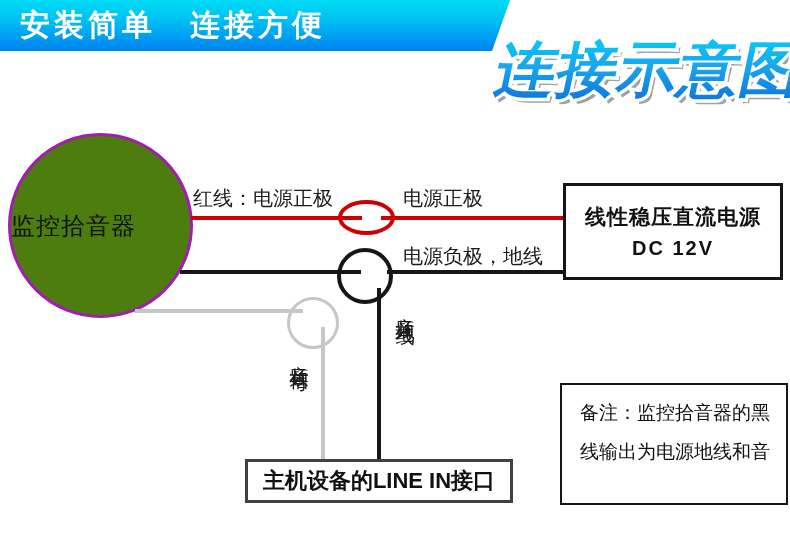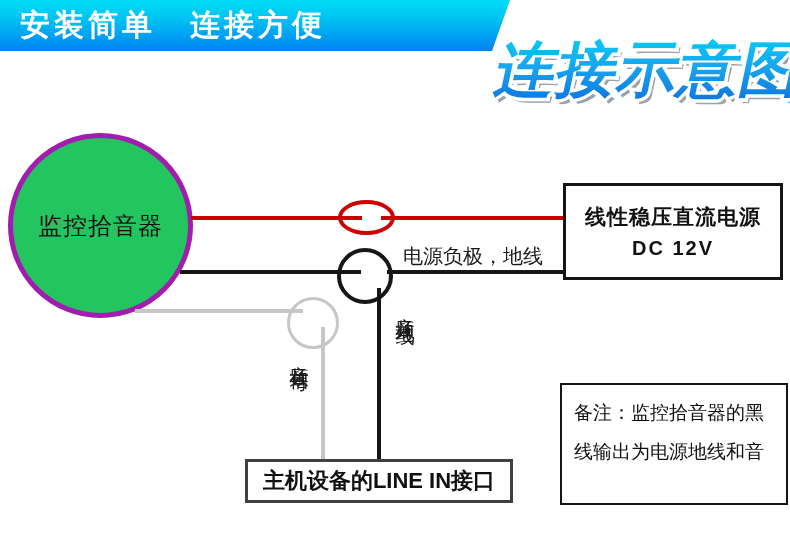--- a/index.html
+++ b/index.html
@@ -117,6 +117,7 @@
   <div class="abs hline red" style="left:191px; top:216px; width:171px;"></div>
   <div class="abs hline red" style="left:381px; top:216px; width:183px;"></div>
   <div class="abs junction j-red"></div>
+  <div class="abs wire-label" style="left:193px; top:185px;">红线：电源正极</div>
 
   <div class="abs hline blk" style="left:180px; top:270px; width:181px;"></div>
   <div class="abs hline blk" style="left:387px; top:270px; width:177px;"></div>

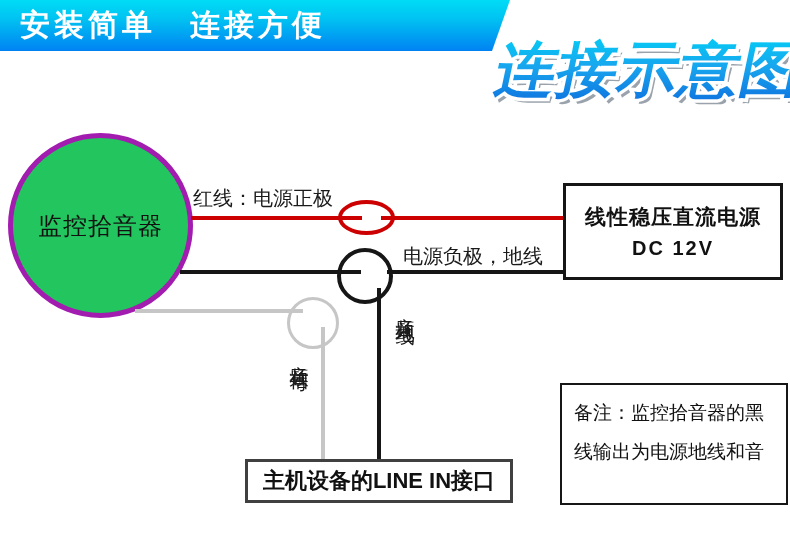--- a/index.html
+++ b/index.html
@@ -118,6 +118,7 @@
   <div class="abs hline red" style="left:381px; top:216px; width:183px;"></div>
   <div class="abs junction j-red"></div>
   <div class="abs wire-label" style="left:193px; top:185px;">红线：电源正极</div>
+  <div class="abs wire-label" style="left:403px; top:185px;">电源正极</div>
 
   <div class="abs hline blk" style="left:180px; top:270px; width:181px;"></div>
   <div class="abs hline blk" style="left:387px; top:270px; width:177px;"></div>

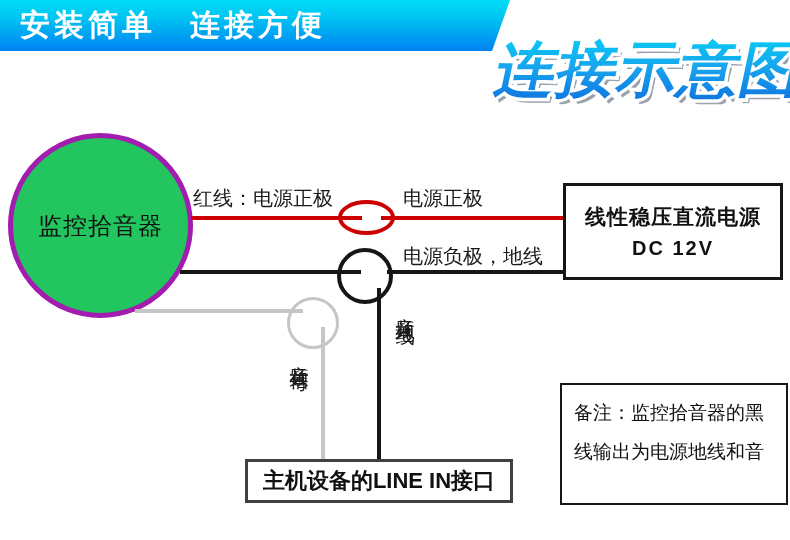--- a/index.html
+++ b/index.html
@@ -45,9 +45,9 @@
   
   .pickup-circle {
     left: 8px; top: 133px; width: 185px; height: 185px;
-    border: 5px solid #a21caf; border-radius: 50%;
-    background: #22c55e;
-    display: flex; align-items: center; justify-content: center;
+    border: 3px solid #a21caf; border-radius: 50%;
+    background: #4d7c0f;
+    display: flex; align-items: center; justify-content: flex-start;
   }
   .pickup-label { font-size: 24px; letter-spacing: 1px; white-space: nowrap; }
 

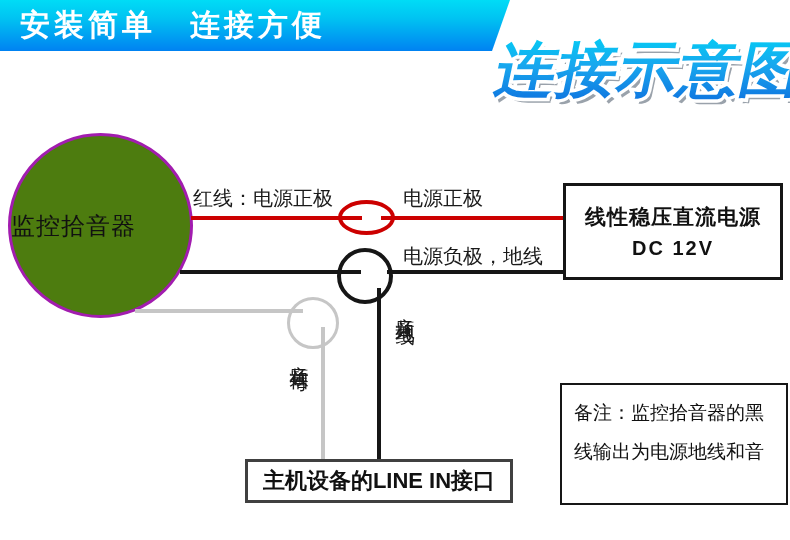--- a/index.html
+++ b/index.html
@@ -91,7 +91,7 @@
   .note-box {
     left: 560px; top: 383px; width: 228px; height: 122px;
     border: 2px solid #161616; background: #ffffff;
-    padding: 8px 12px;
+    padding: 8px 18px;
   }
   .note-line { font-size: 19px; line-height: 39px; white-space: nowrap; }
 </style>

